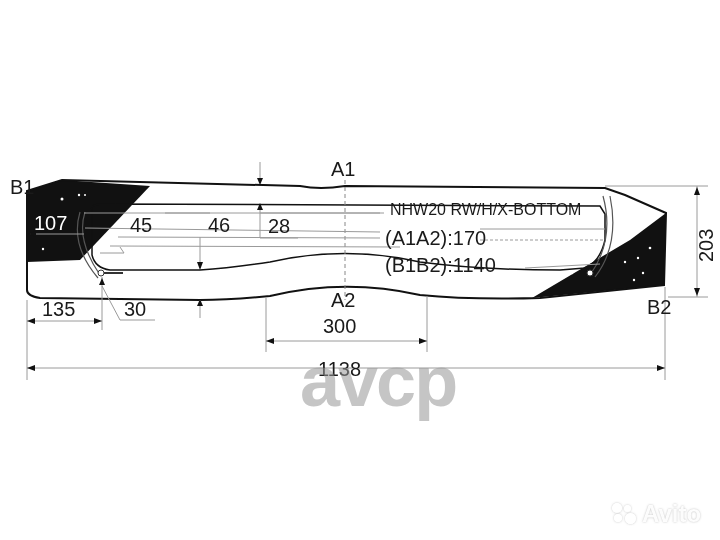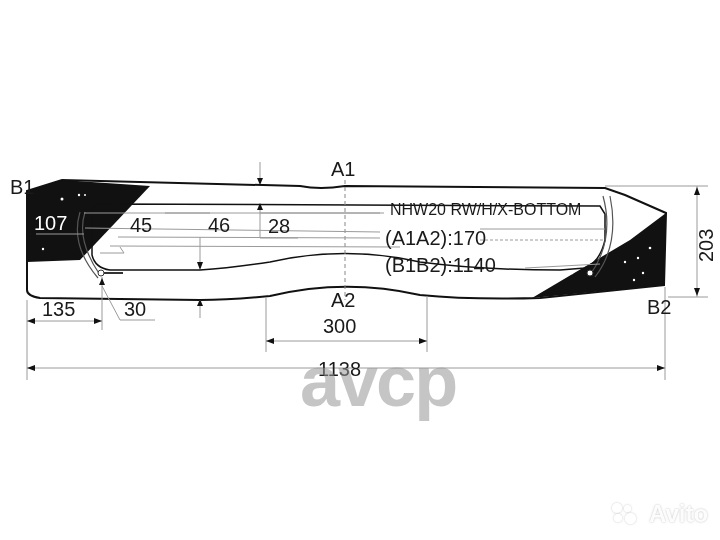--- a/index.html
+++ b/index.html
@@ -17,7 +17,7 @@
                font-family: "Liberation Sans", sans-serif; }
   .avito { position: absolute; left: 612px; top: 500px; font-size: 24px; font-weight: bold;
            color: rgba(255,255,255,0.95); text-shadow: 0 0 2px rgba(120,120,120,0.5);
-           font-family: "Liberation Sans", sans-serif; display: flex; align-items: center; gap: 11px; }
+           font-family: "Liberation Sans", sans-serif; display: flex; align-items: center; gap: 4px; }
   .avito .dots { position: relative; width: 26px; height: 22px; }
   .avito .dots span { position: absolute; border-radius: 50%; background: rgba(255,255,255,0.95);
                       box-shadow: 0 0 2px rgba(120,120,120,0.5); }

